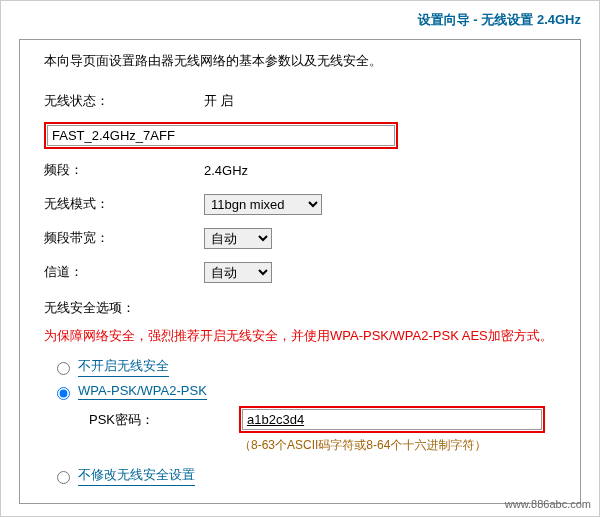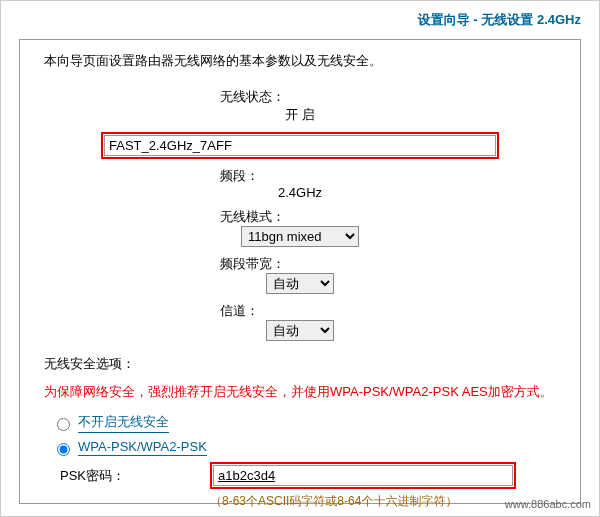--- a/index.html
+++ b/index.html
@@ -37,7 +37,6 @@
     align-items: center;
     margin-bottom: 8px;
     min-height: 26px;
-    flex-direction: column;
   }
   .label-col {
     width: 160px;

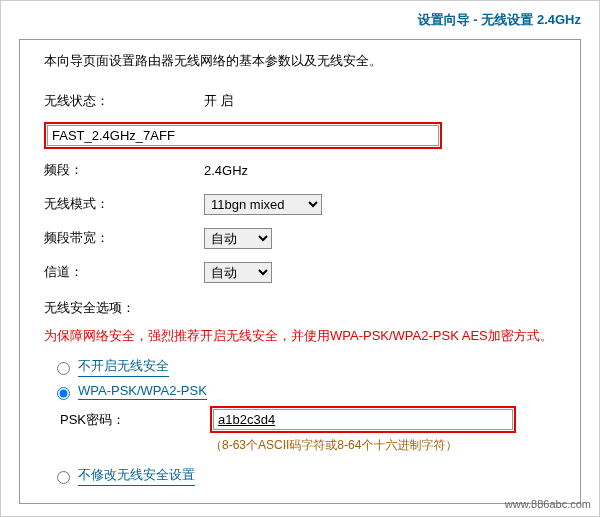--- a/index.html
+++ b/index.html
@@ -58,7 +58,7 @@
     background: #fff;
   }
   .ssid-input {
-    width: 392px;
+    width: 348px;
   }
   select {
     font-family: inherit;

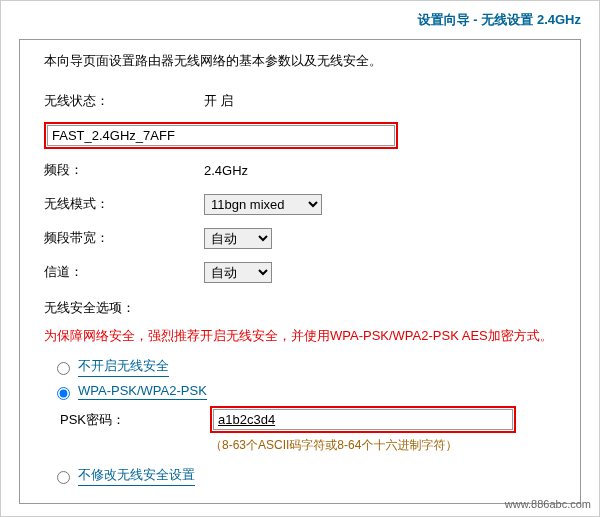--- a/index.html
+++ b/index.html
@@ -85,7 +85,7 @@
     margin-right: 8px;
   }
   .psk-block {
-    margin-left: 16px;
+    margin-left: 45px;
   }
   .psk-row {
     display: flex;

